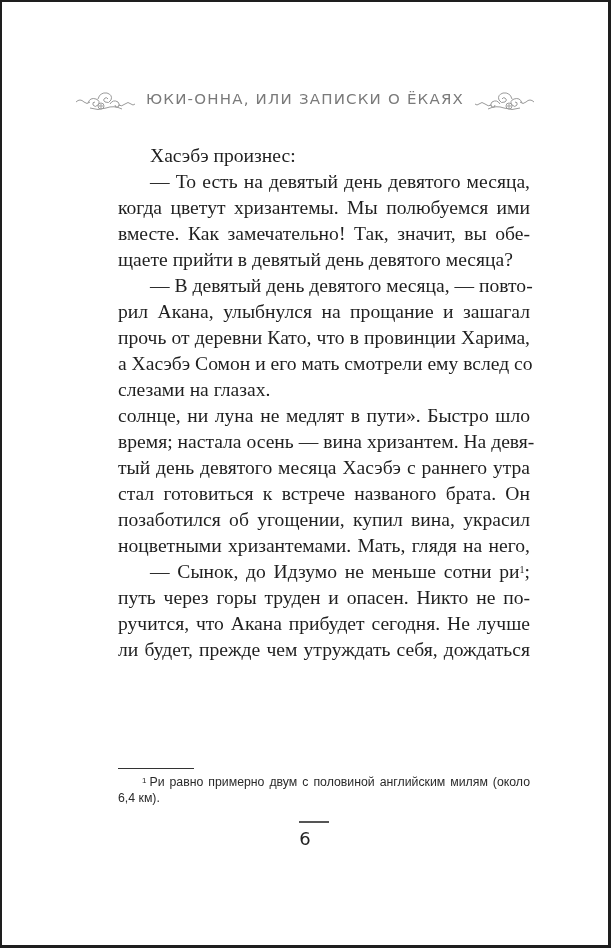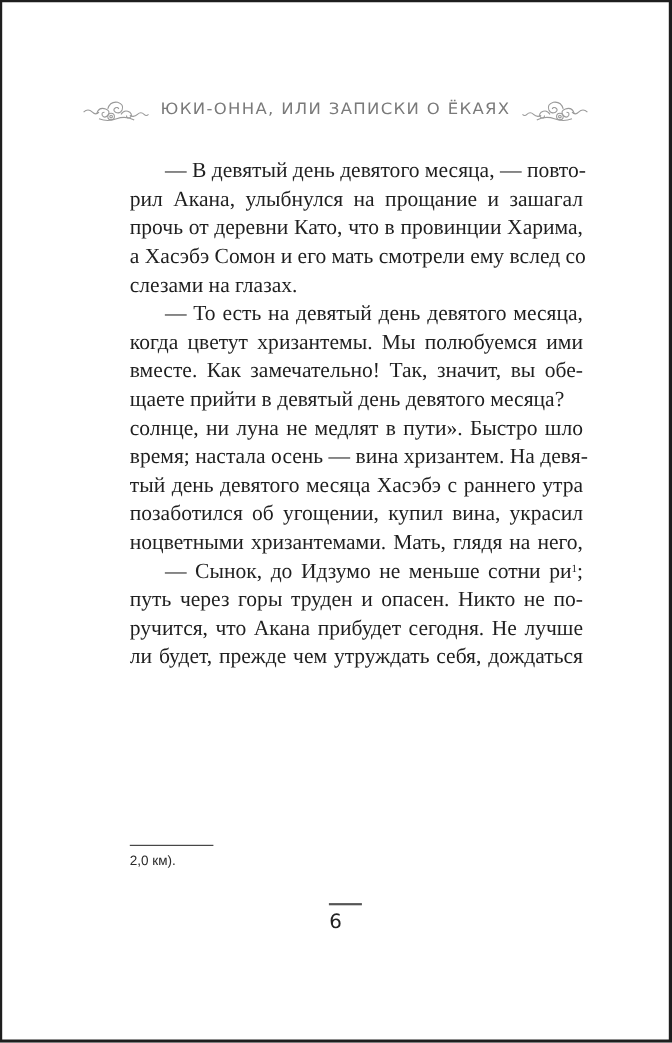--- a/index.html
+++ b/index.html
@@ -90,6 +90,9 @@
 
   <div class="body-text">
     <div>
+      <span class="line first last">Хасэбэ произнес:</span>
+    </div>
+    <div>
       <span class="line first">— В девятый день девятого месяца, — повто-</span>
       <span class="line">рил Акана, улыбнулся на прощание и зашагал</span>
       <span class="line">прочь от деревни Като, что в провинции Харима,</span>

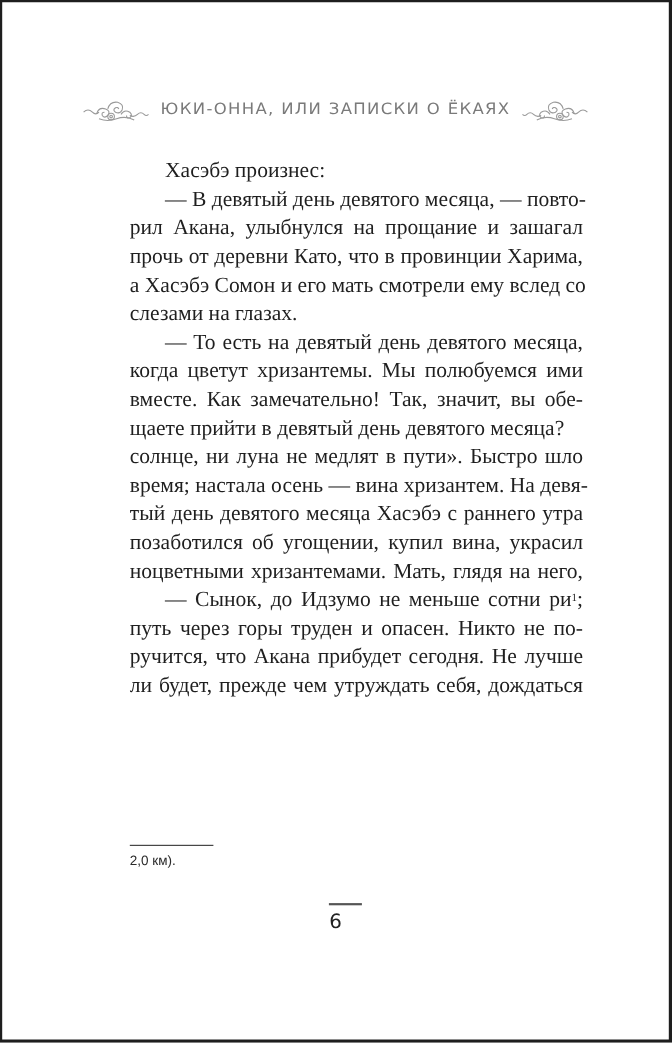--- a/index.html
+++ b/index.html
@@ -93,17 +93,17 @@
       <span class="line first last">Хасэбэ произнес:</span>
     </div>
     <div>
+      <span class="line first">— То есть на девятый день девятого месяца,</span>
+      <span class="line">когда цветут хризантемы. Мы полюбуемся ими</span>
+      <span class="line">вместе. Как замечательно! Так, значит, вы обе-</span>
+      <span class="line last">щаете прийти в девятый день девятого месяца?</span>
+    </div>
+    <div>
       <span class="line first">— В девятый день девятого месяца, — повто-</span>
       <span class="line">рил Акана, улыбнулся на прощание и зашагал</span>
       <span class="line">прочь от деревни Като, что в провинции Харима,</span>
       <span class="line">а Хасэбэ Сомон и его мать смотрели ему вслед со</span>
       <span class="line last">слезами на глазах.</span>
-    </div>
-    <div>
-      <span class="line first">— То есть на девятый день девятого месяца,</span>
-      <span class="line">когда цветут хризантемы. Мы полюбуемся ими</span>
-      <span class="line">вместе. Как замечательно! Так, значит, вы обе-</span>
-      <span class="line last">щаете прийти в девятый день девятого месяца?</span>
     </div>
     <div>
       <span class="line">солнце, ни луна не медлят в пути». Быстро шло</span>

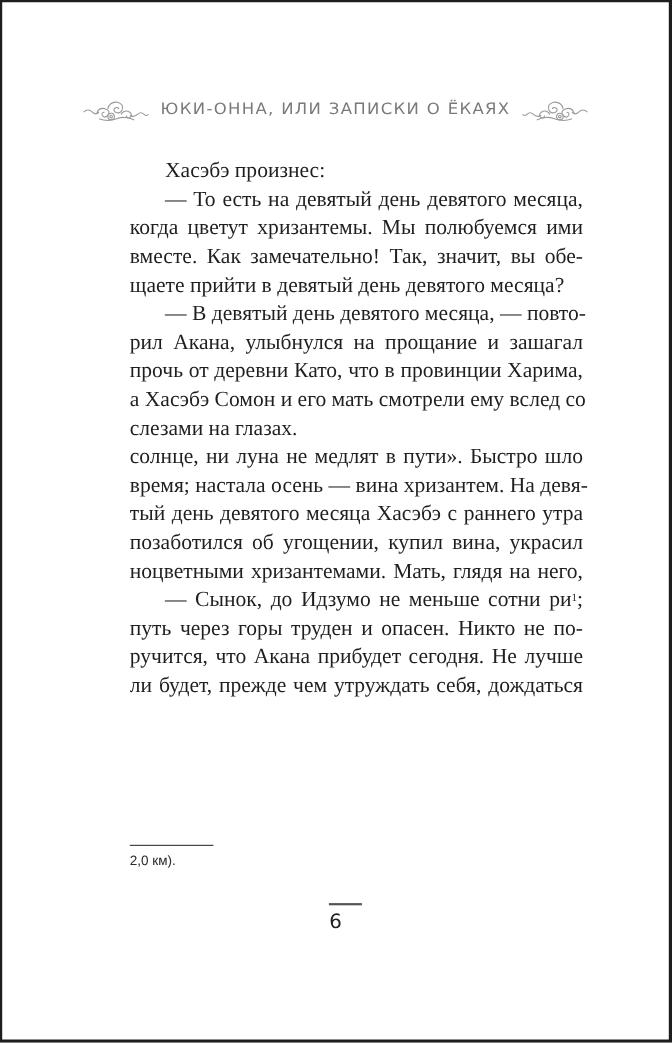--- a/index.html
+++ b/index.html
@@ -109,6 +109,7 @@
       <span class="line">солнце, ни луна не медлят в пути». Быстро шло</span>
       <span class="line">время; настала осень — вина хризантем. На девя-</span>
       <span class="line">тый день девятого месяца Хасэбэ с раннего утра</span>
+      <span class="line">стал готовиться к встрече названого брата. Он</span>
       <span class="line">позаботился об угощении, купил вина, украсил</span>
       <span class="line">ноцветными хризантемами. Мать, глядя на него,</span>
     </div>

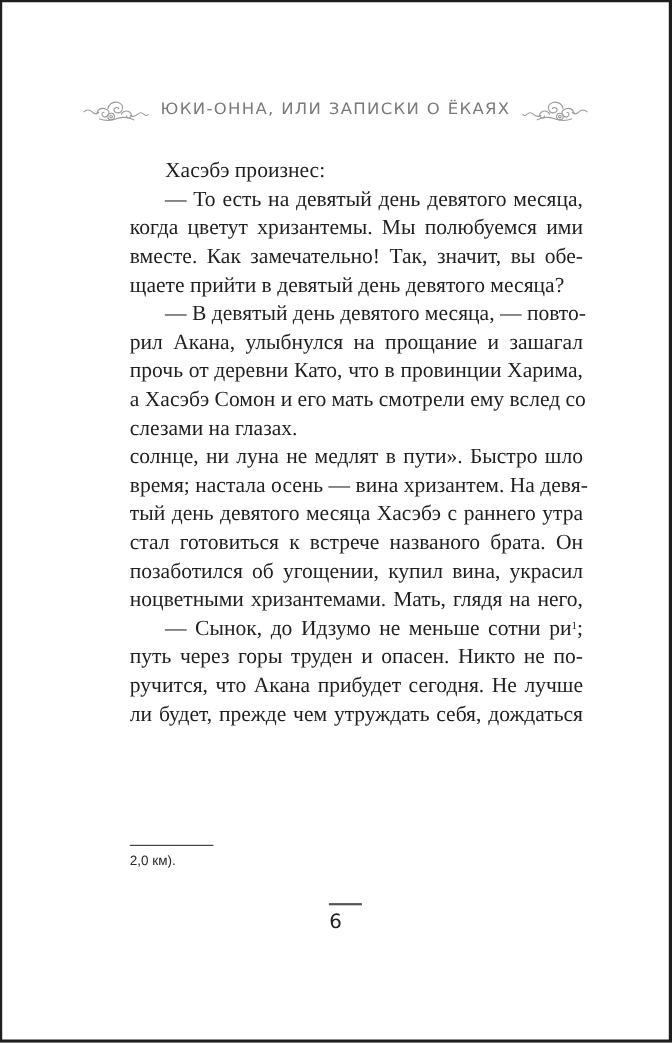--- a/index.html
+++ b/index.html
@@ -123,6 +123,7 @@
 
   <div class="fn-rule"></div>
   <div class="footnote">
+    <span class="fline first"><sup>1</sup><span>Ри равно примерно двум с половиной английским милям (около</span></span>
     <span class="fline last">2,0 км).</span>
   </div>
 

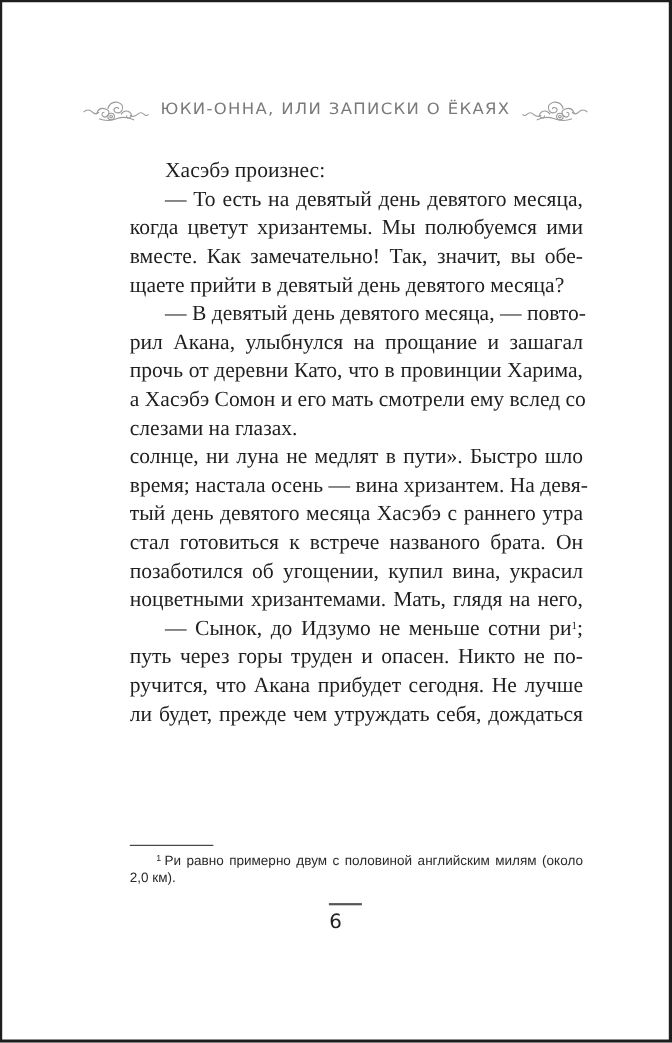--- a/index.html
+++ b/index.html
@@ -124,7 +124,7 @@
   <div class="fn-rule"></div>
   <div class="footnote">
     <span class="fline first"><sup>1</sup><span>Ри равно примерно двум с половиной английским милям (около</span></span>
-    <span class="fline last">2,0 км).</span>
+    <span class="fline last">6,4 км).</span>
   </div>
 
   <div class="folio-rule"></div>

